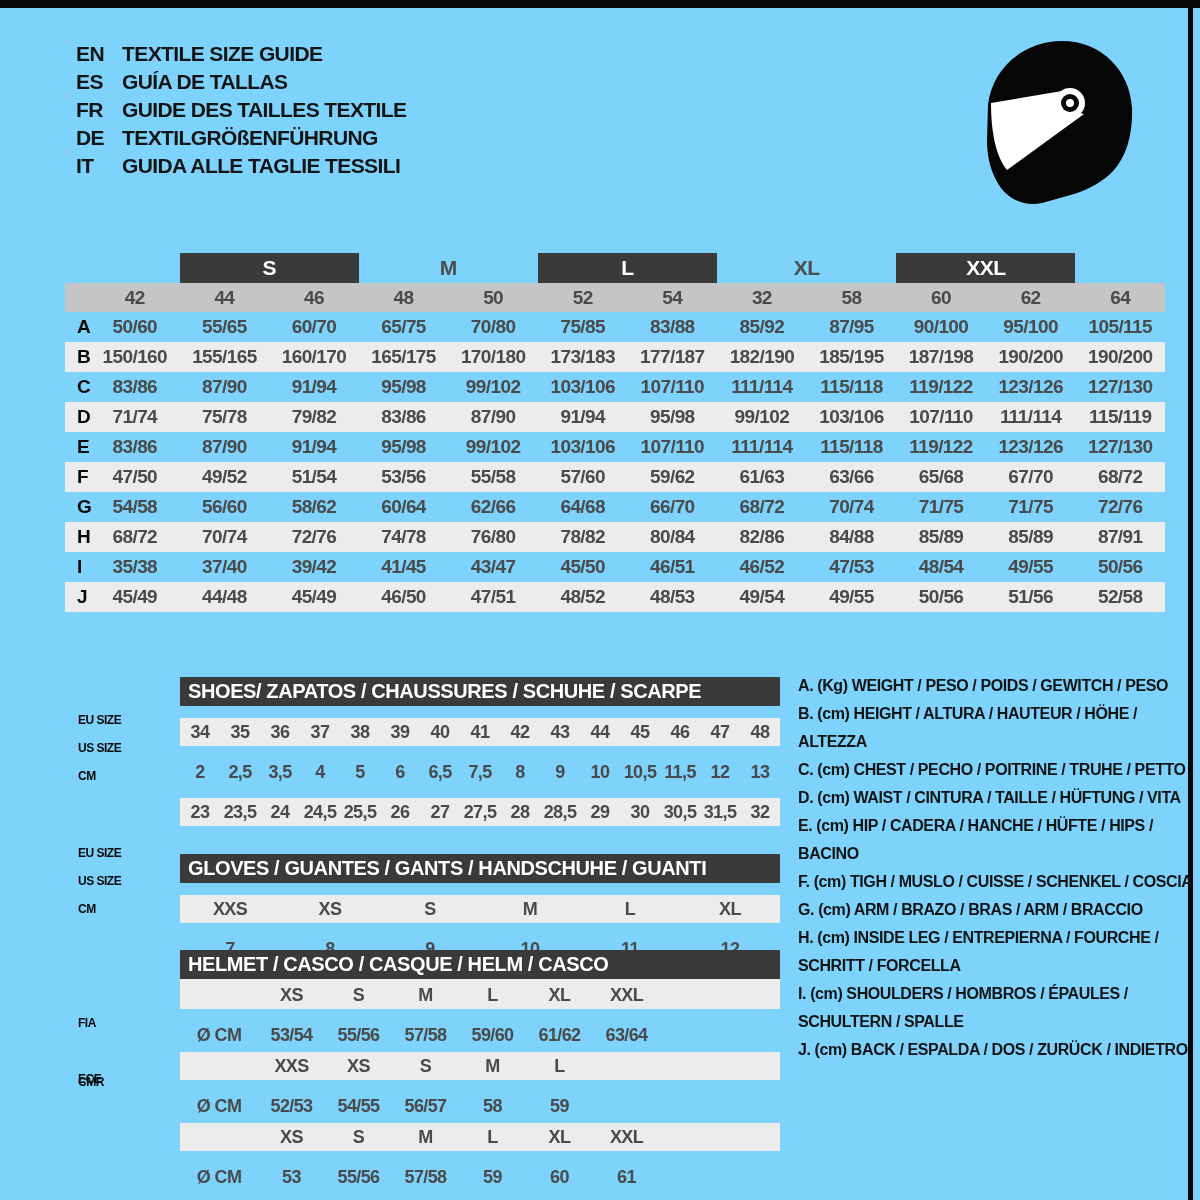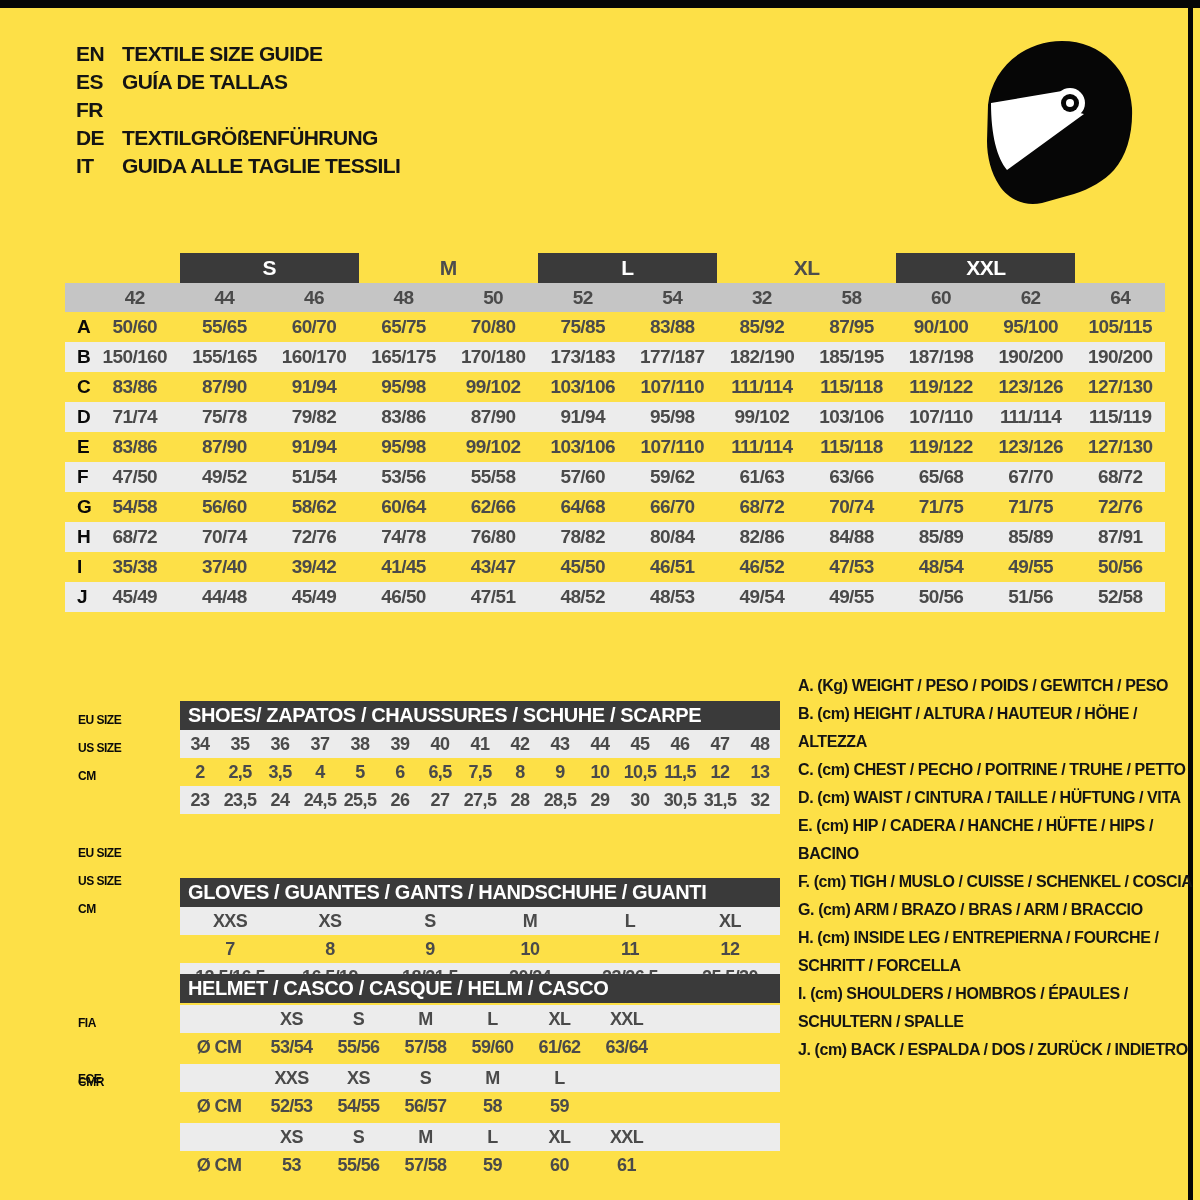--- a/index.html
+++ b/index.html
@@ -3,7 +3,7 @@
 <meta charset="utf-8">
 <style>
   html,body{margin:0;padding:0;background:#ffffff;}
-  .page{position:relative;width:1200px;height:1200px;background:#fde047;overflow:hidden;
+  .page{position:relative;width:1200px;height:1200px;background:#7dd3fc;overflow:hidden;
         font-family:"Liberation Sans","DejaVu Sans",sans-serif;color:#111;}
 
   

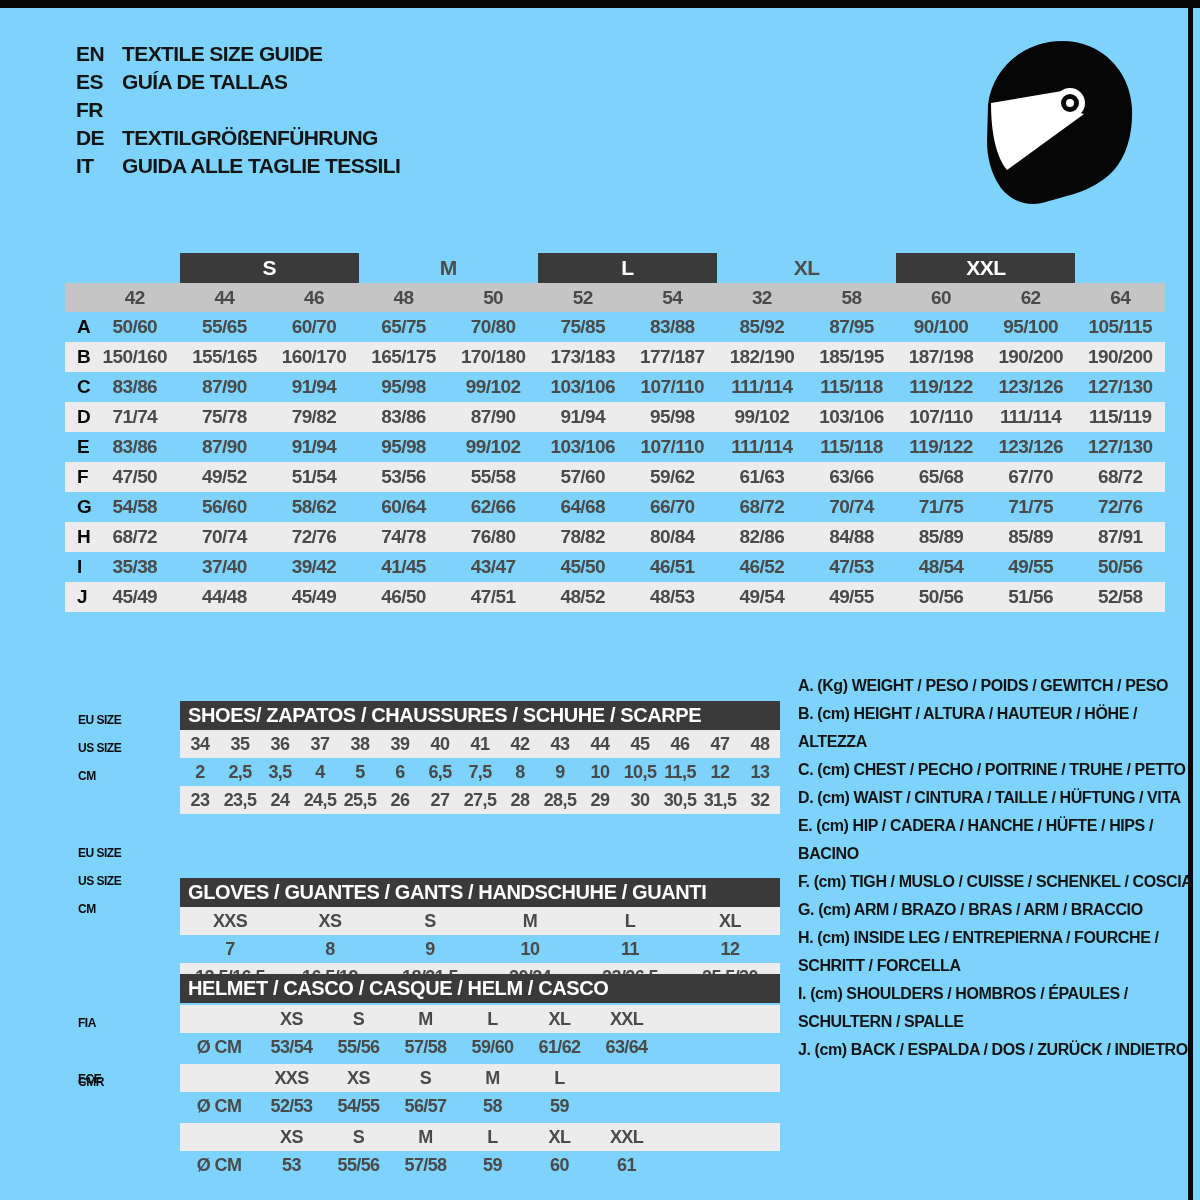--- a/index.html
+++ b/index.html
@@ -77,6 +77,7 @@
       </div>
       <div class="lang-row">
         <span class="lang-code">FR</span>
+        <span class="lang-title">GUIDE DES TAILLES TEXTILE</span>
       </div>
       <div class="lang-row">
         <span class="lang-code">DE</span>

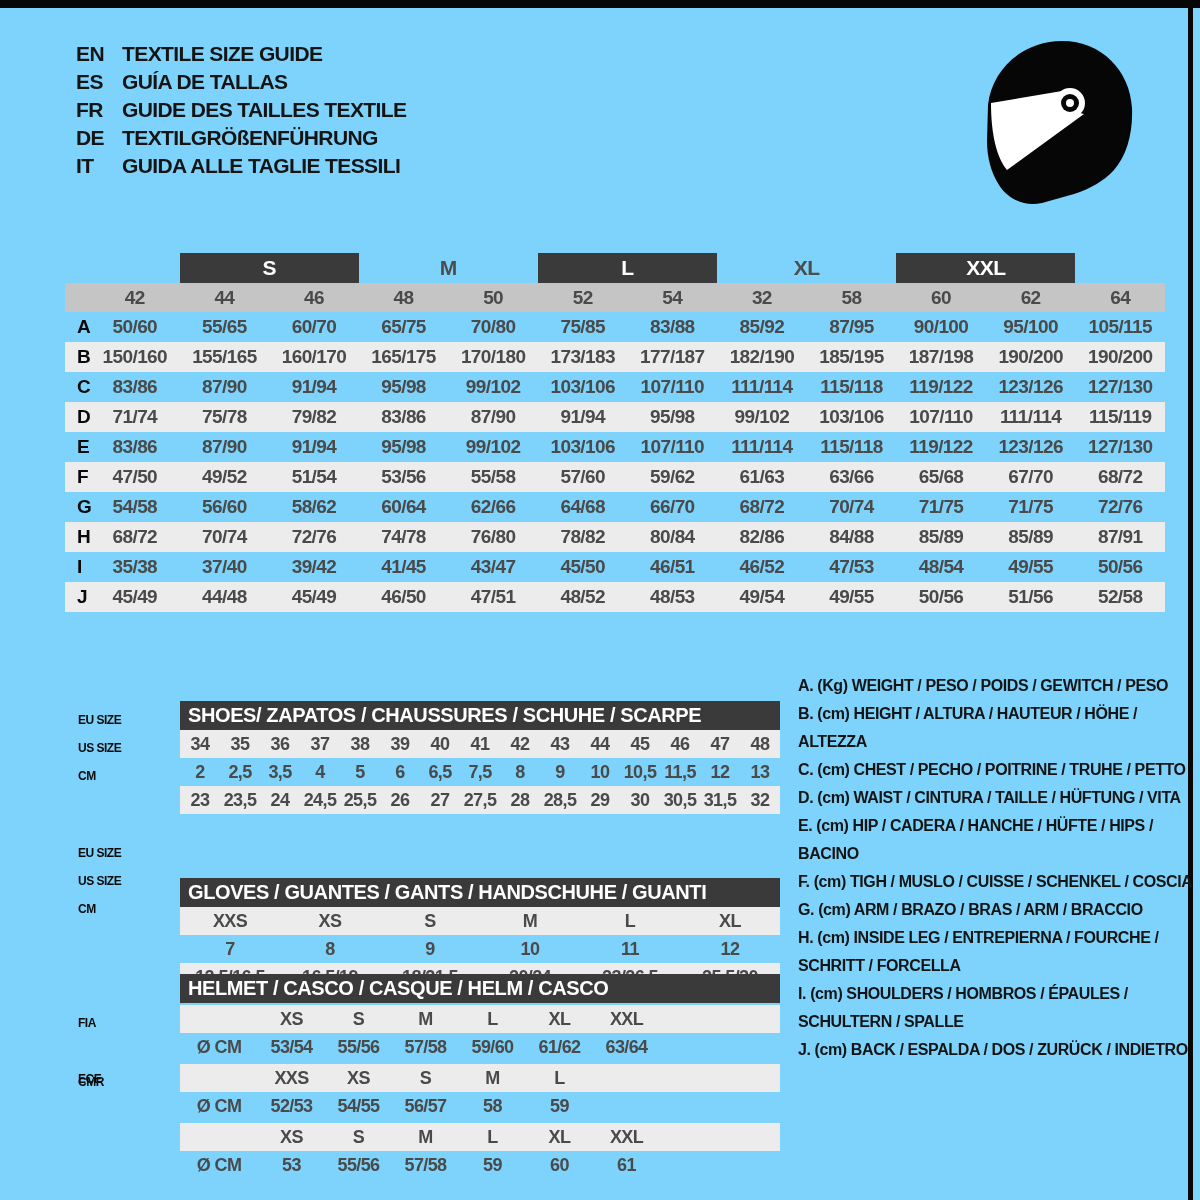--- a/index.html
+++ b/index.html
@@ -40,7 +40,7 @@
   .helmet-table{top:950px;}
   .sub-title{height:29px;background:#3a3a3a;color:#ffffff;font-weight:bold;font-size:20px;
              display:flex;align-items:center;padding-left:8px;box-sizing:border-box;
-             letter-spacing:-0.4px;white-space:nowrap;margin-top:24px;}
+             letter-spacing:-0.4px;white-space:nowrap;}
   .sub-row{display:grid;height:28px;align-items:center;}
   .sub-row.gray{background:#ececec;}
   .shoes-cols{grid-template-columns:repeat(15,1fr);}

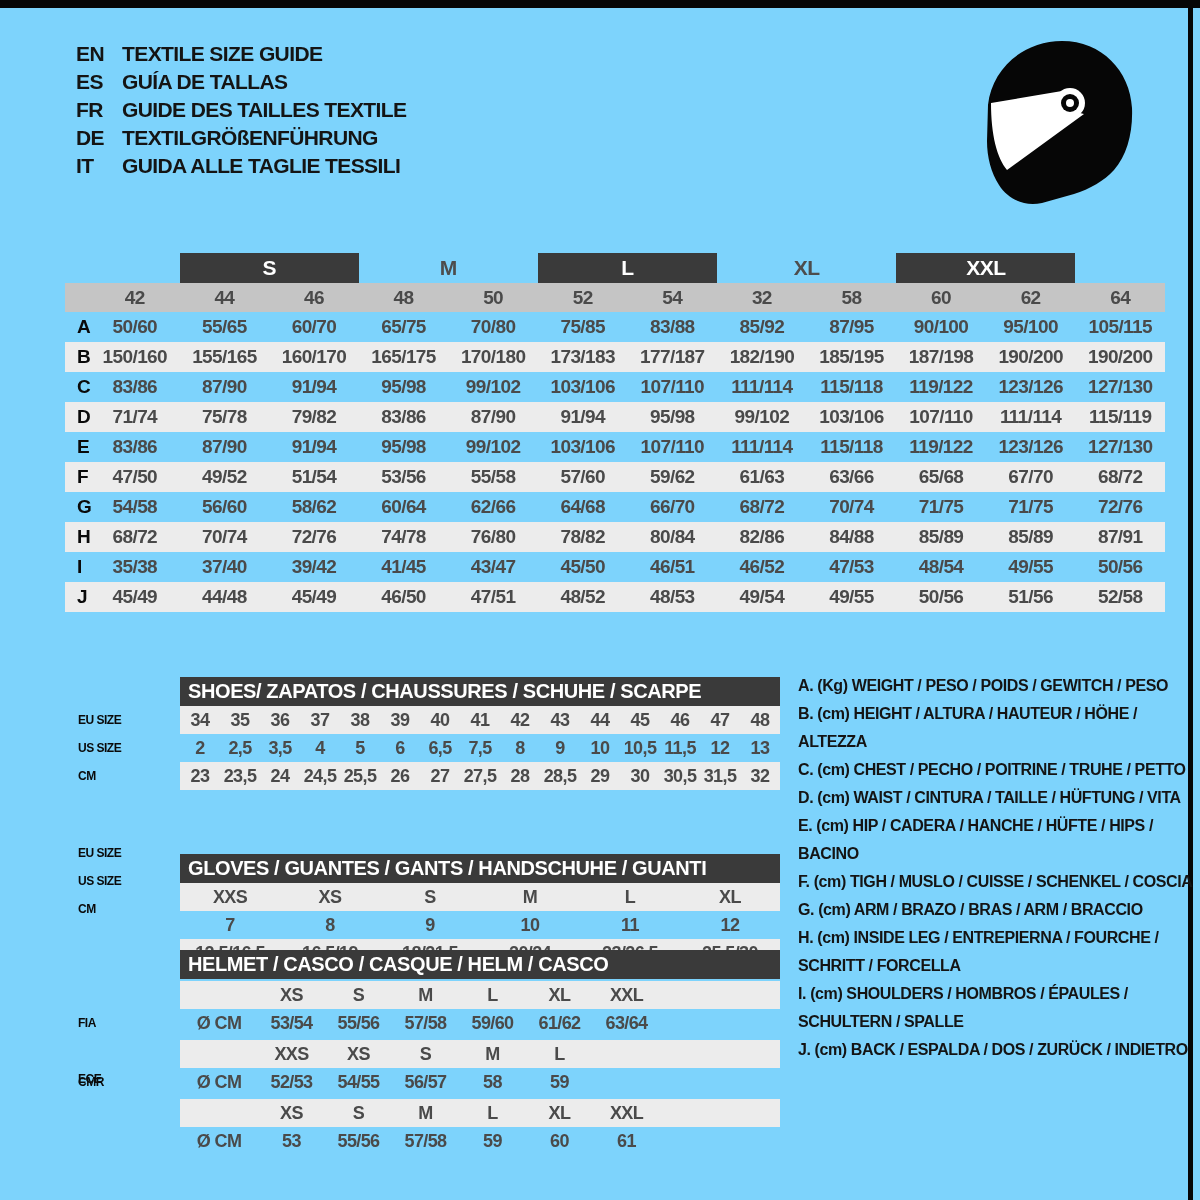--- a/index.html
+++ b/index.html
@@ -41,7 +41,7 @@
   .sub-title{height:29px;background:#3a3a3a;color:#ffffff;font-weight:bold;font-size:20px;
              display:flex;align-items:center;padding-left:8px;box-sizing:border-box;
              letter-spacing:-0.4px;white-space:nowrap;}
-  .sub-row{display:grid;height:28px;align-items:center;}
+  .sub-row{display:grid;height:28px;align-items:center;margin-top:12px;}
   .sub-row.gray{background:#ececec;}
   .shoes-cols{grid-template-columns:repeat(15,1fr);}
   .gloves-cols{grid-template-columns:repeat(6,1fr);}

